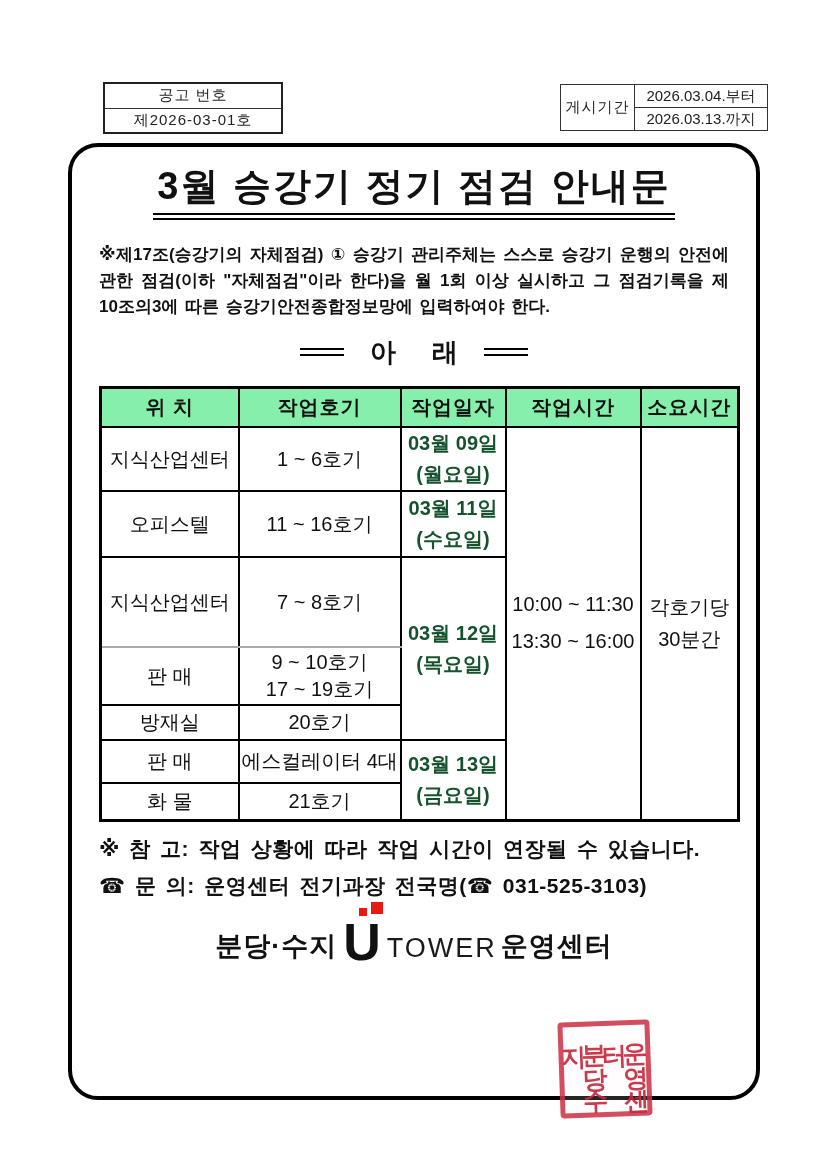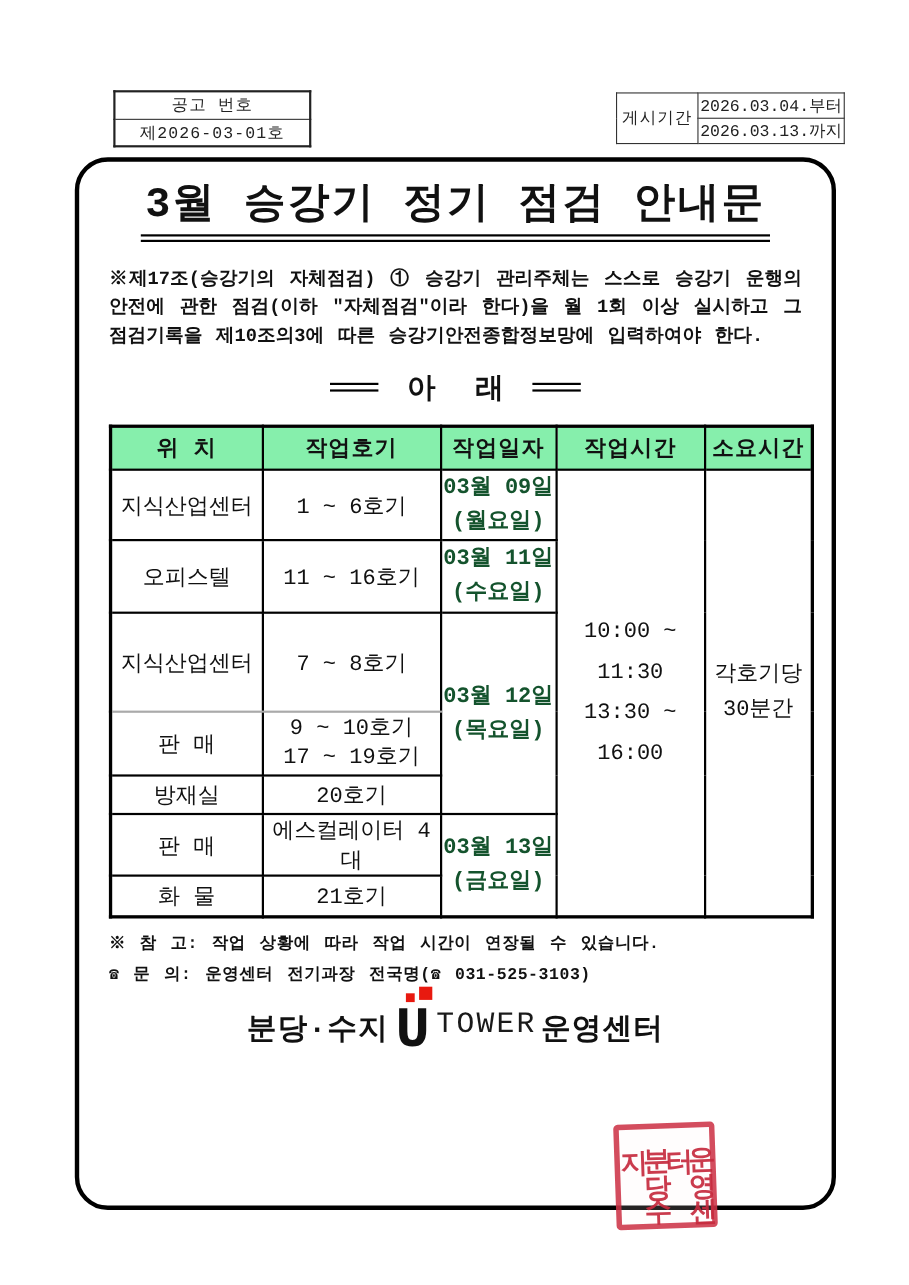--- a/index.html
+++ b/index.html
@@ -14,7 +14,6 @@
     height: 1168px;
     background: #ffffff;
     overflow: hidden;
-    font-family: Liberation Mono, monospace;
   }
 
   

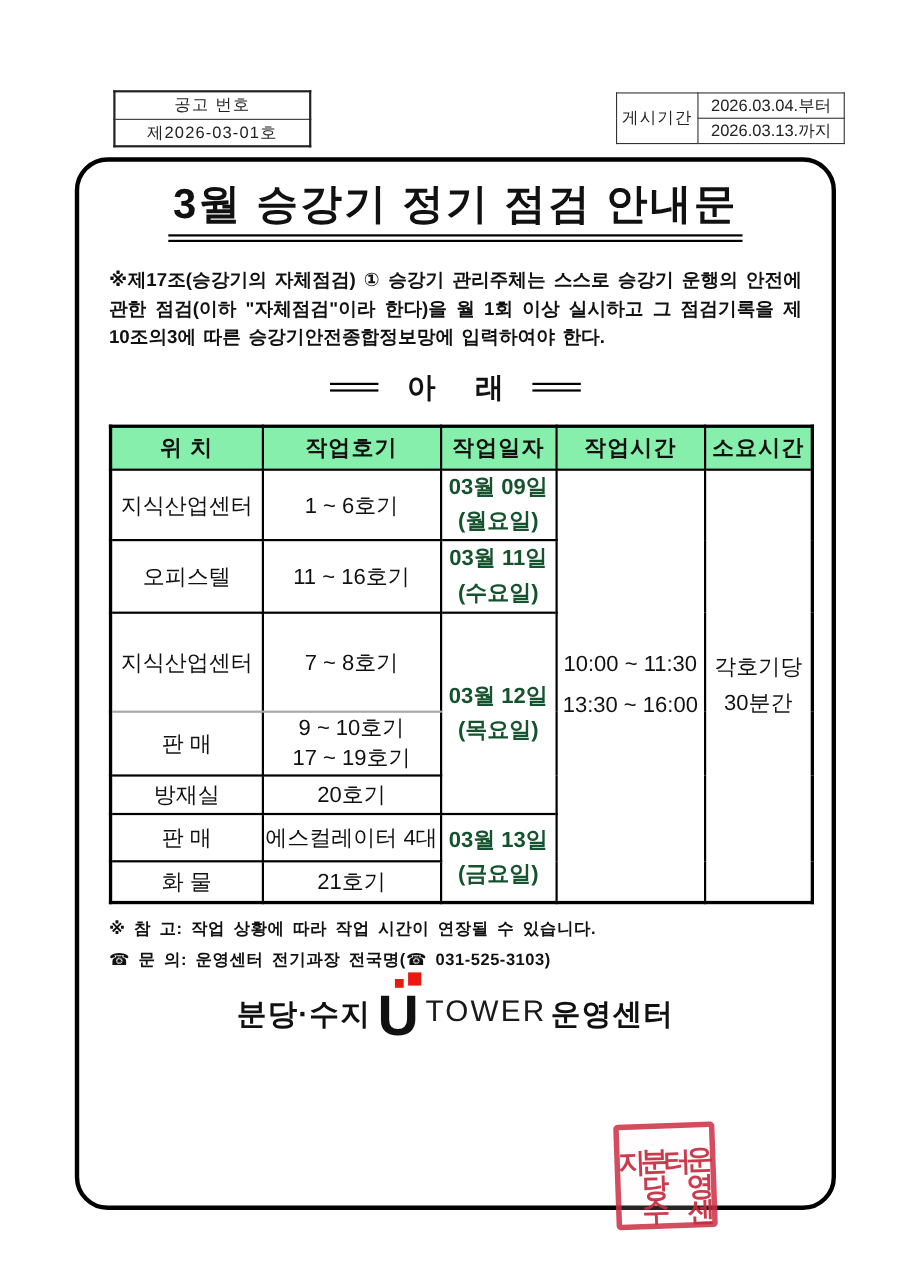--- a/index.html
+++ b/index.html
@@ -119,7 +119,7 @@
 
   .note {
     margin-top: 13px;
-    font-size: 15px;
+    font-size: 21px;
     font-weight: 700;
     letter-spacing: 0.5px;
     word-spacing: 3px;

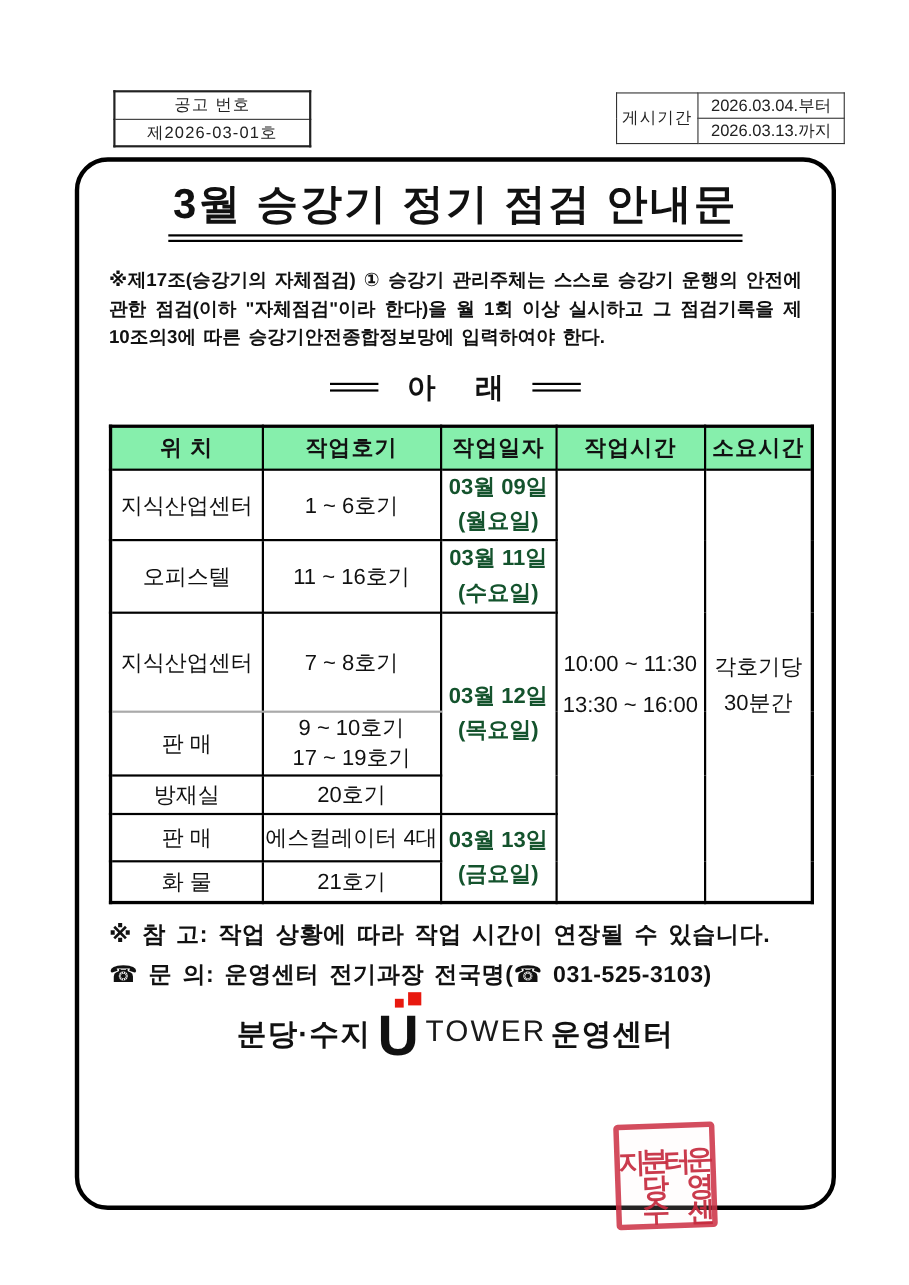--- a/index.html
+++ b/index.html
@@ -131,7 +131,7 @@
     margin-top: 22px;
     display: flex;
     justify-content: center;
-    align-items: flex-start;
+    align-items: flex-end;
     gap: 4px;
     white-space: nowrap;
   }

